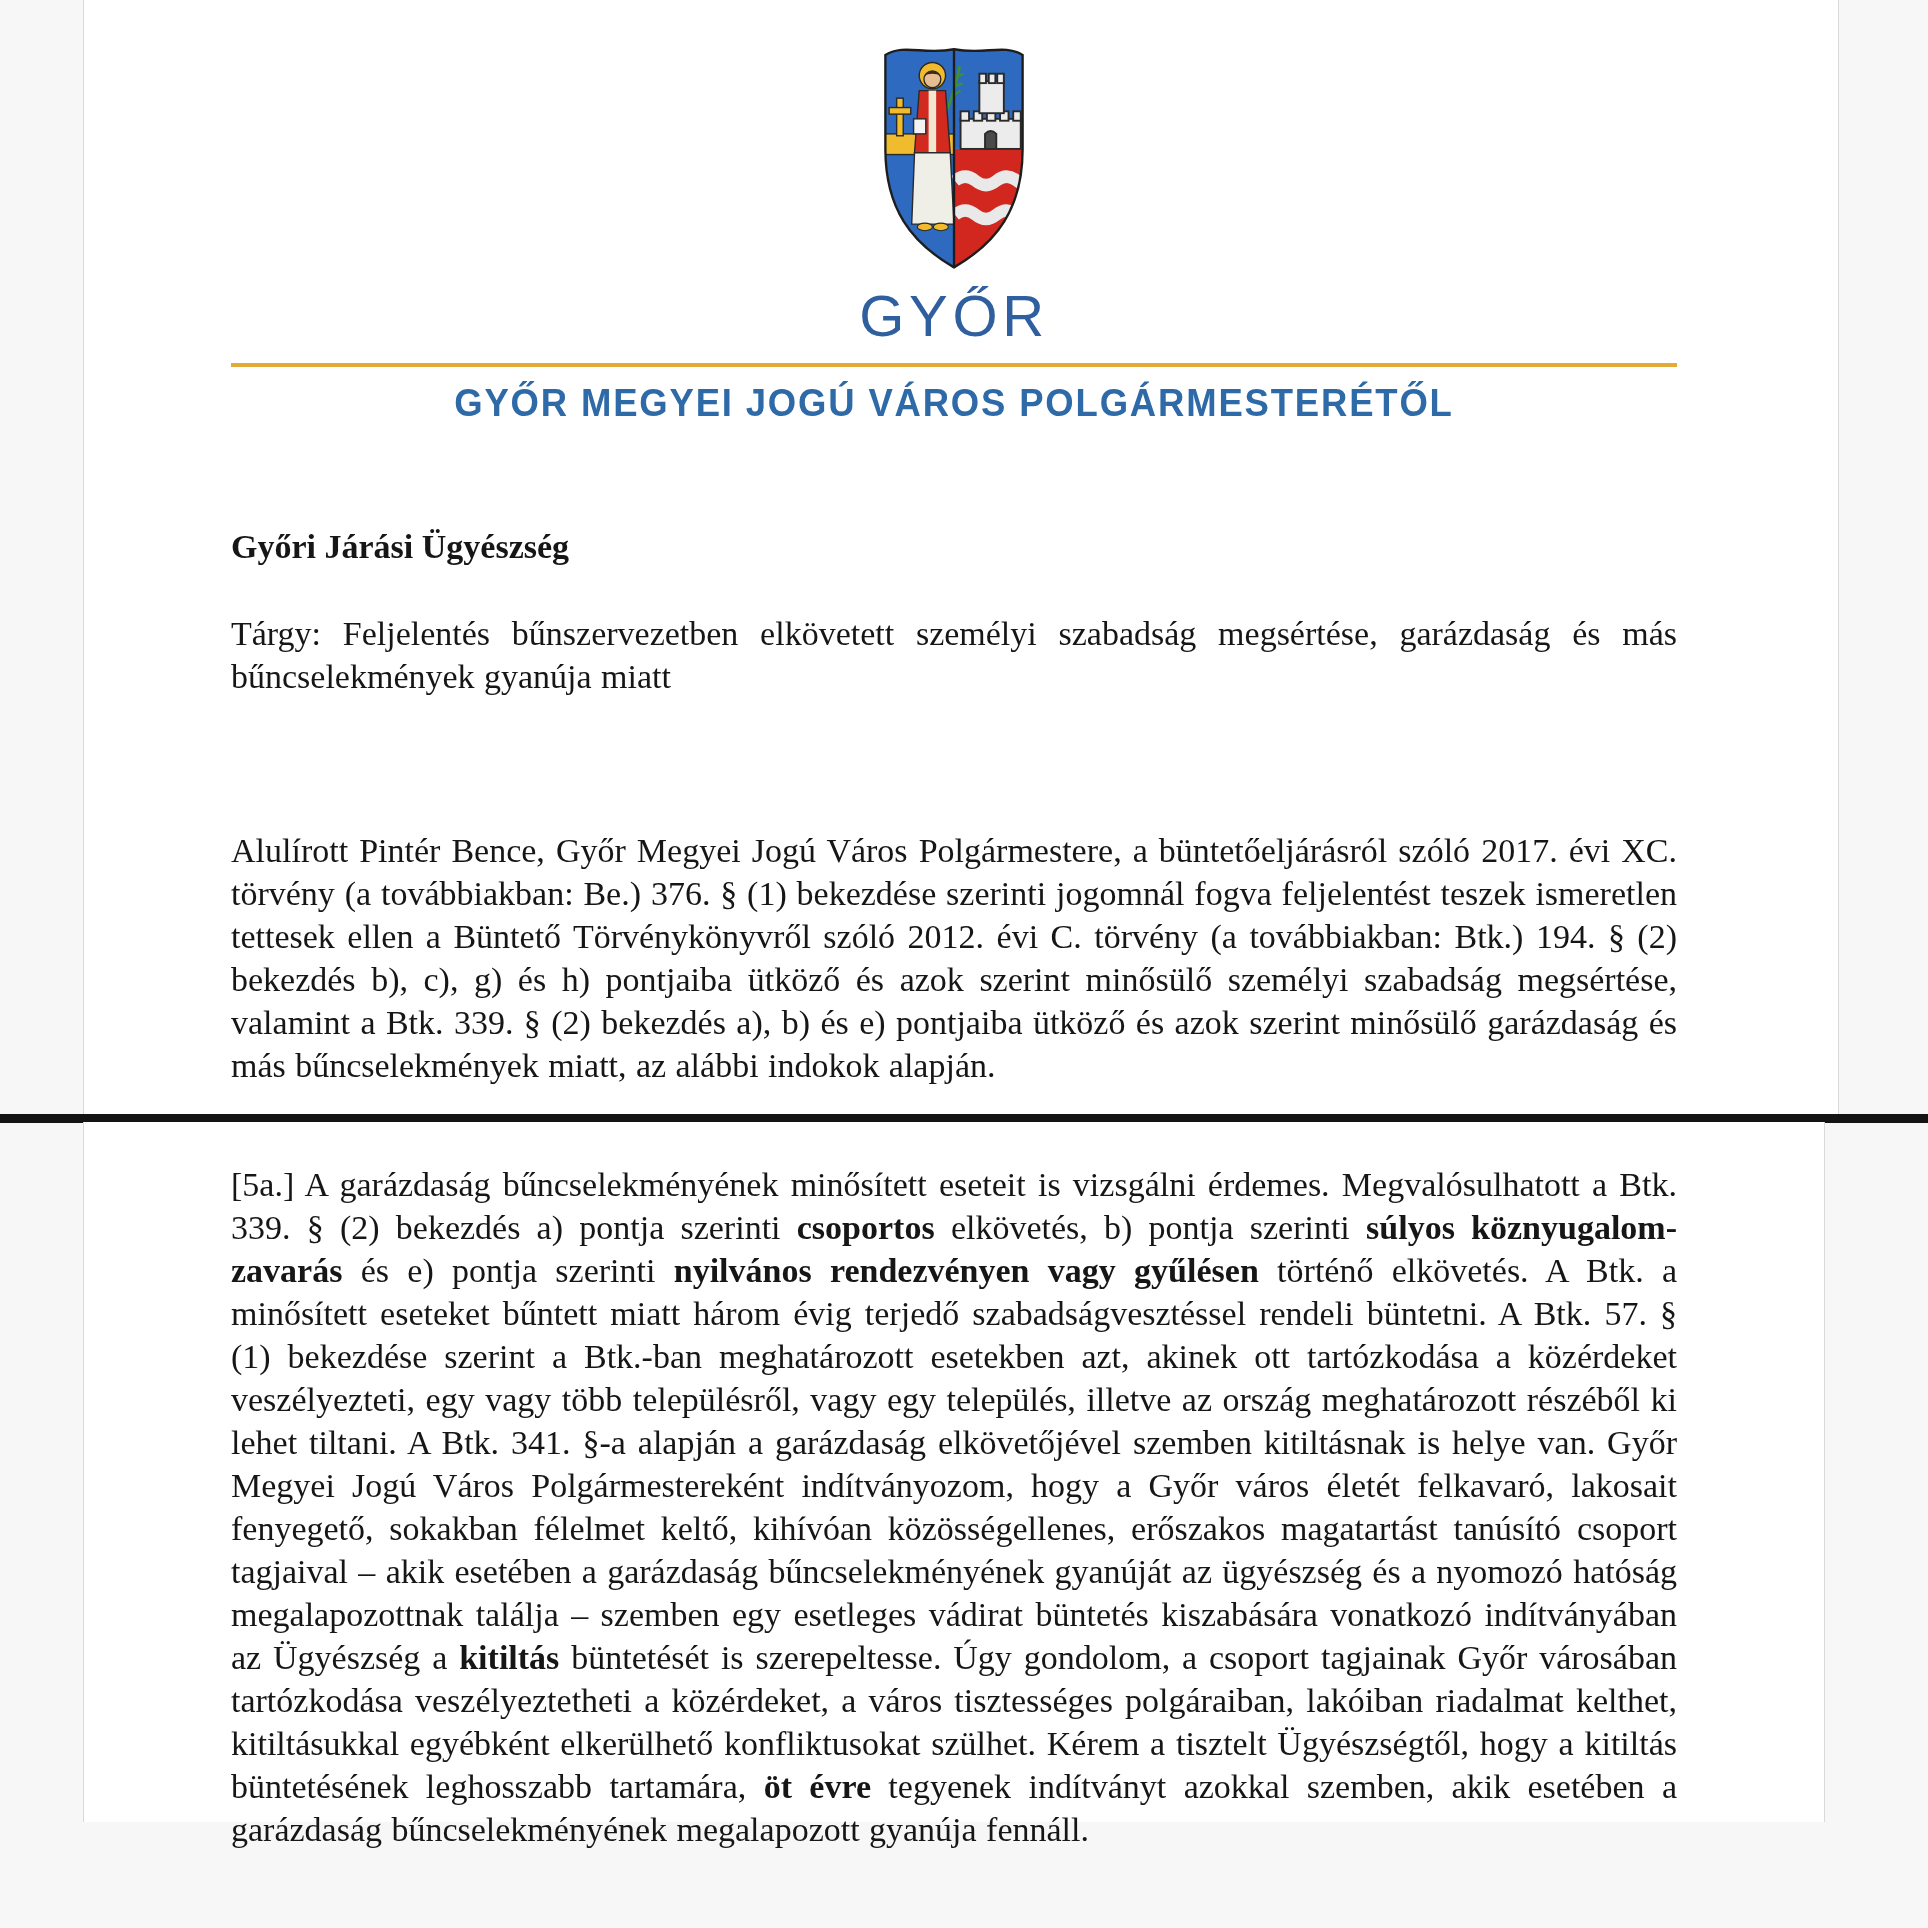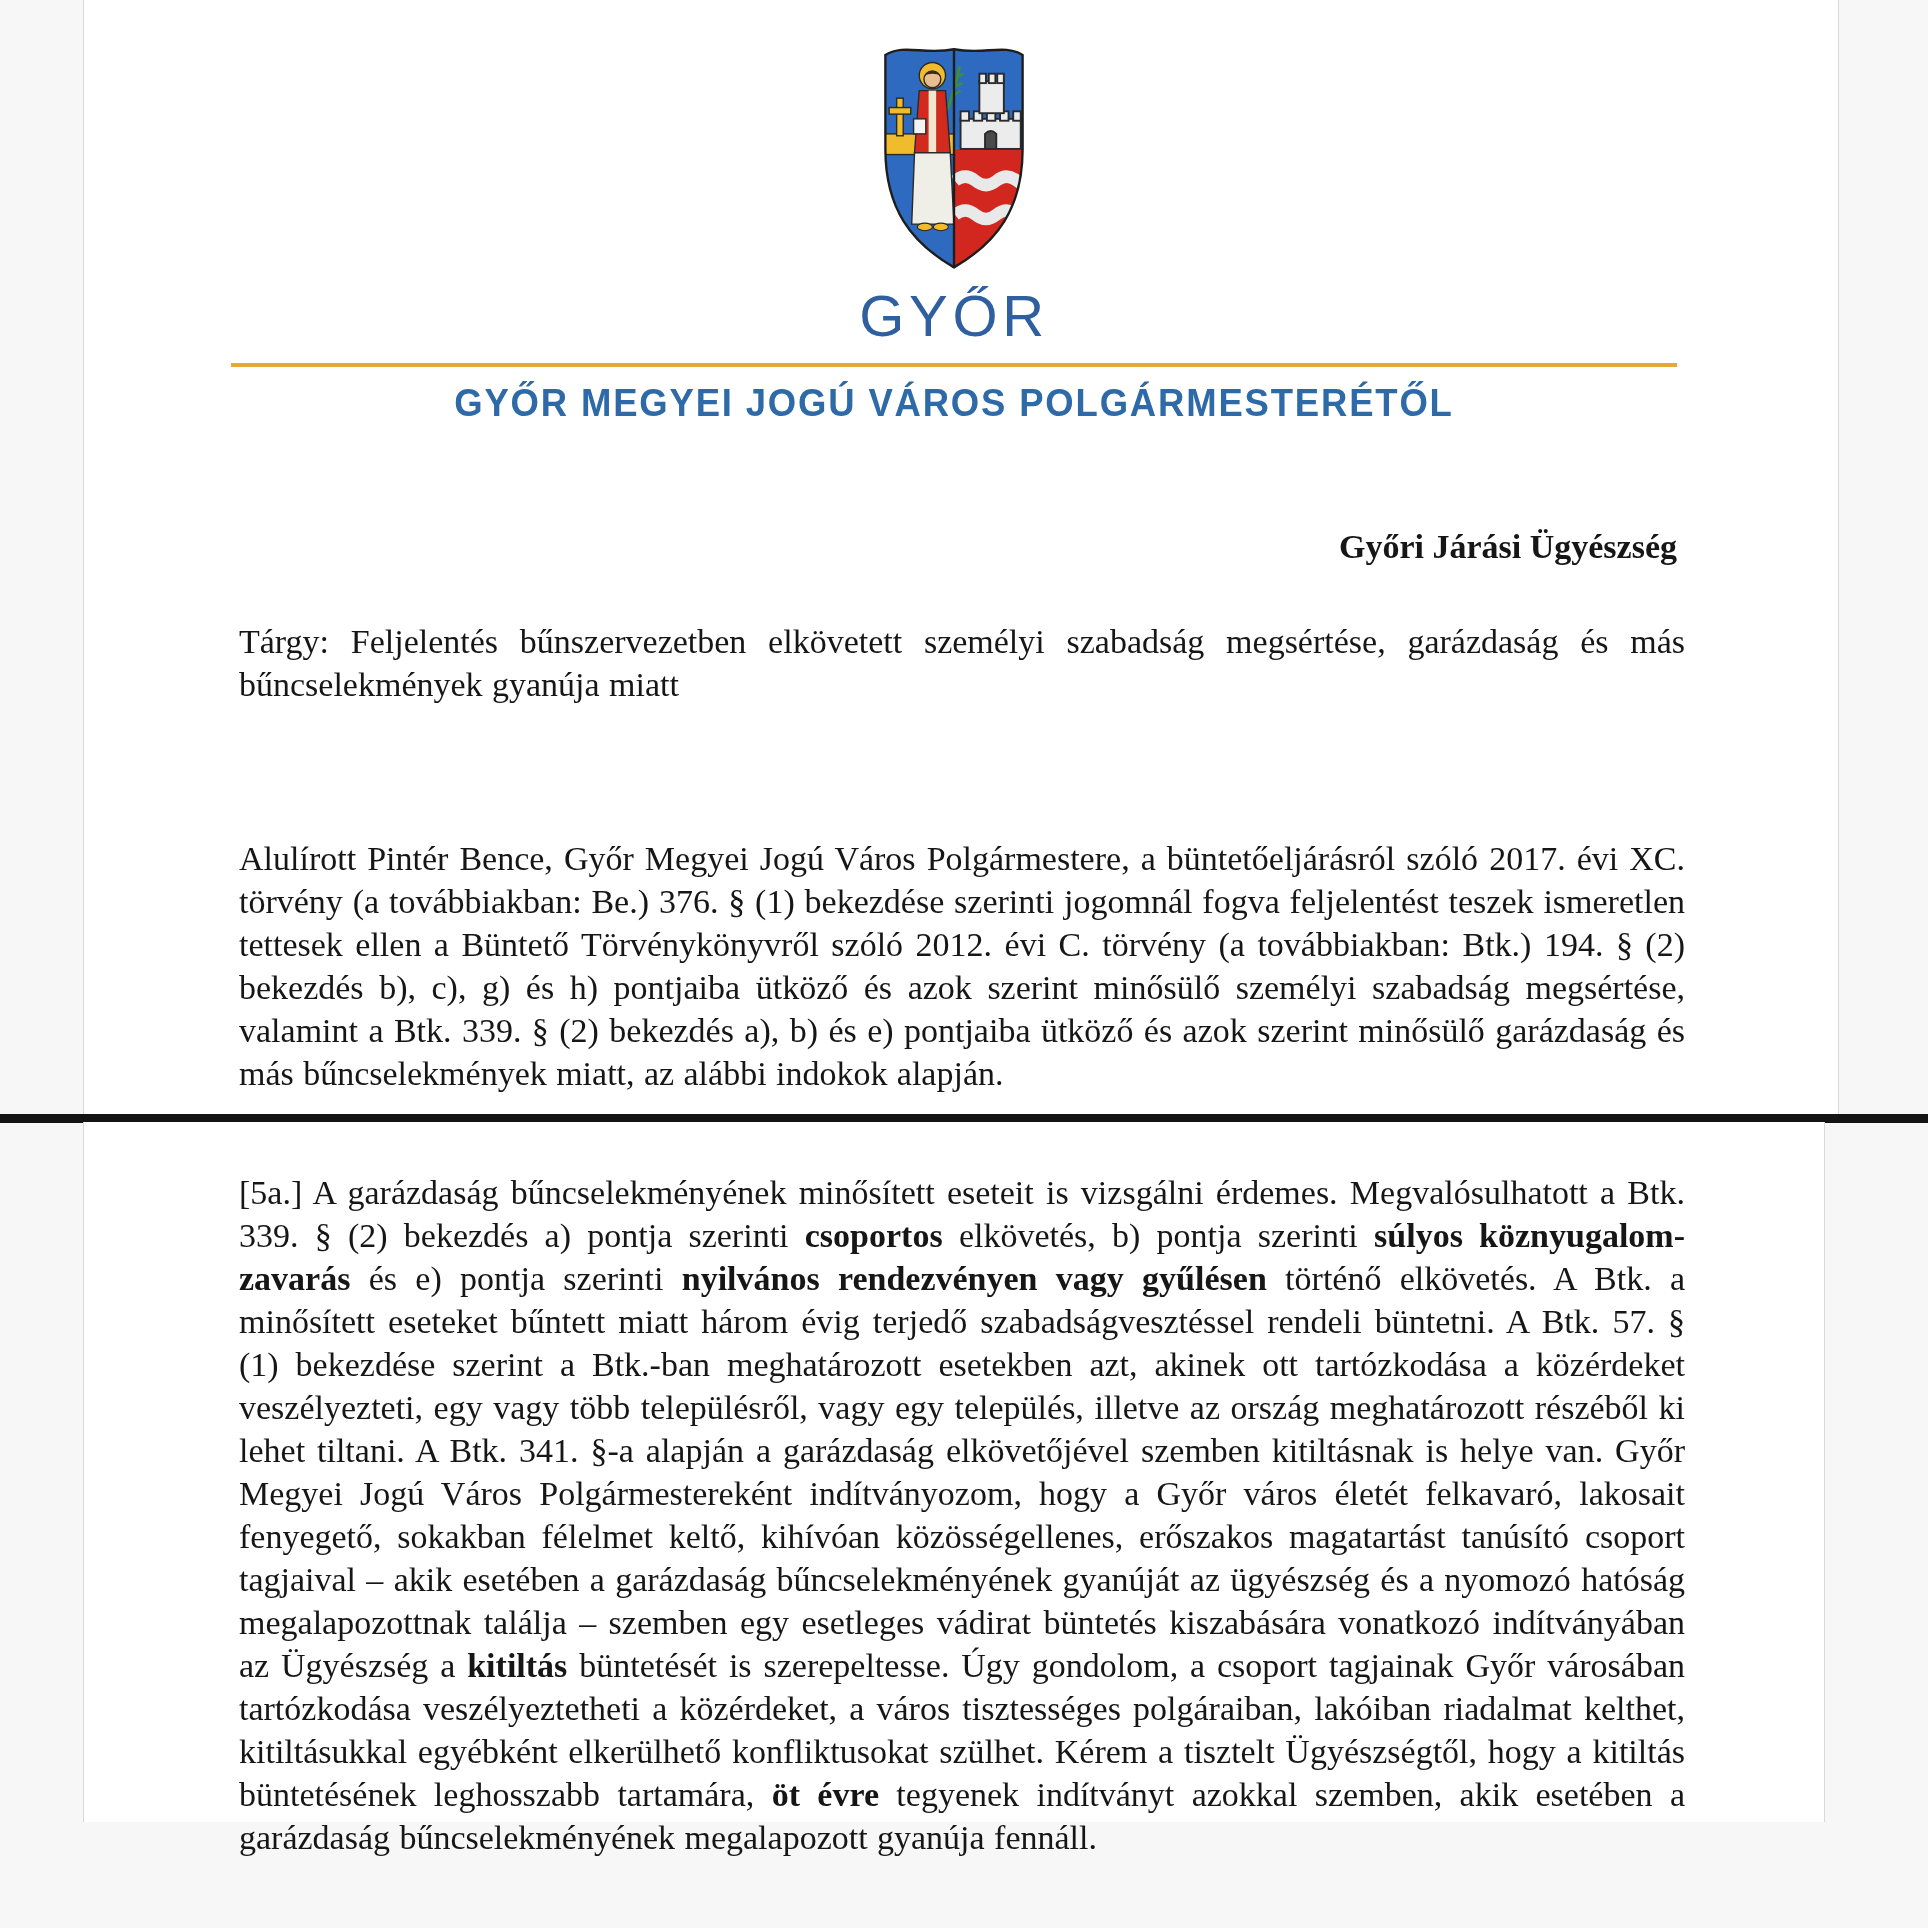--- a/index.html
+++ b/index.html
@@ -41,7 +41,7 @@
     letter-spacing:1.9px;color:var(--heading-blue);
     transform:scaleX(0.96);transform-origin:50% 50%;
   }
-  .textcol{position:absolute;left:147px;width:1446px;text-align:right;}
+  .textcol{position:absolute;left:147px;width:1446px;}
   .bold-line{font-weight:bold;font-size:34px;line-height:43px;}
   .recipient{top:525px;}
   .salutation{top:747px;}

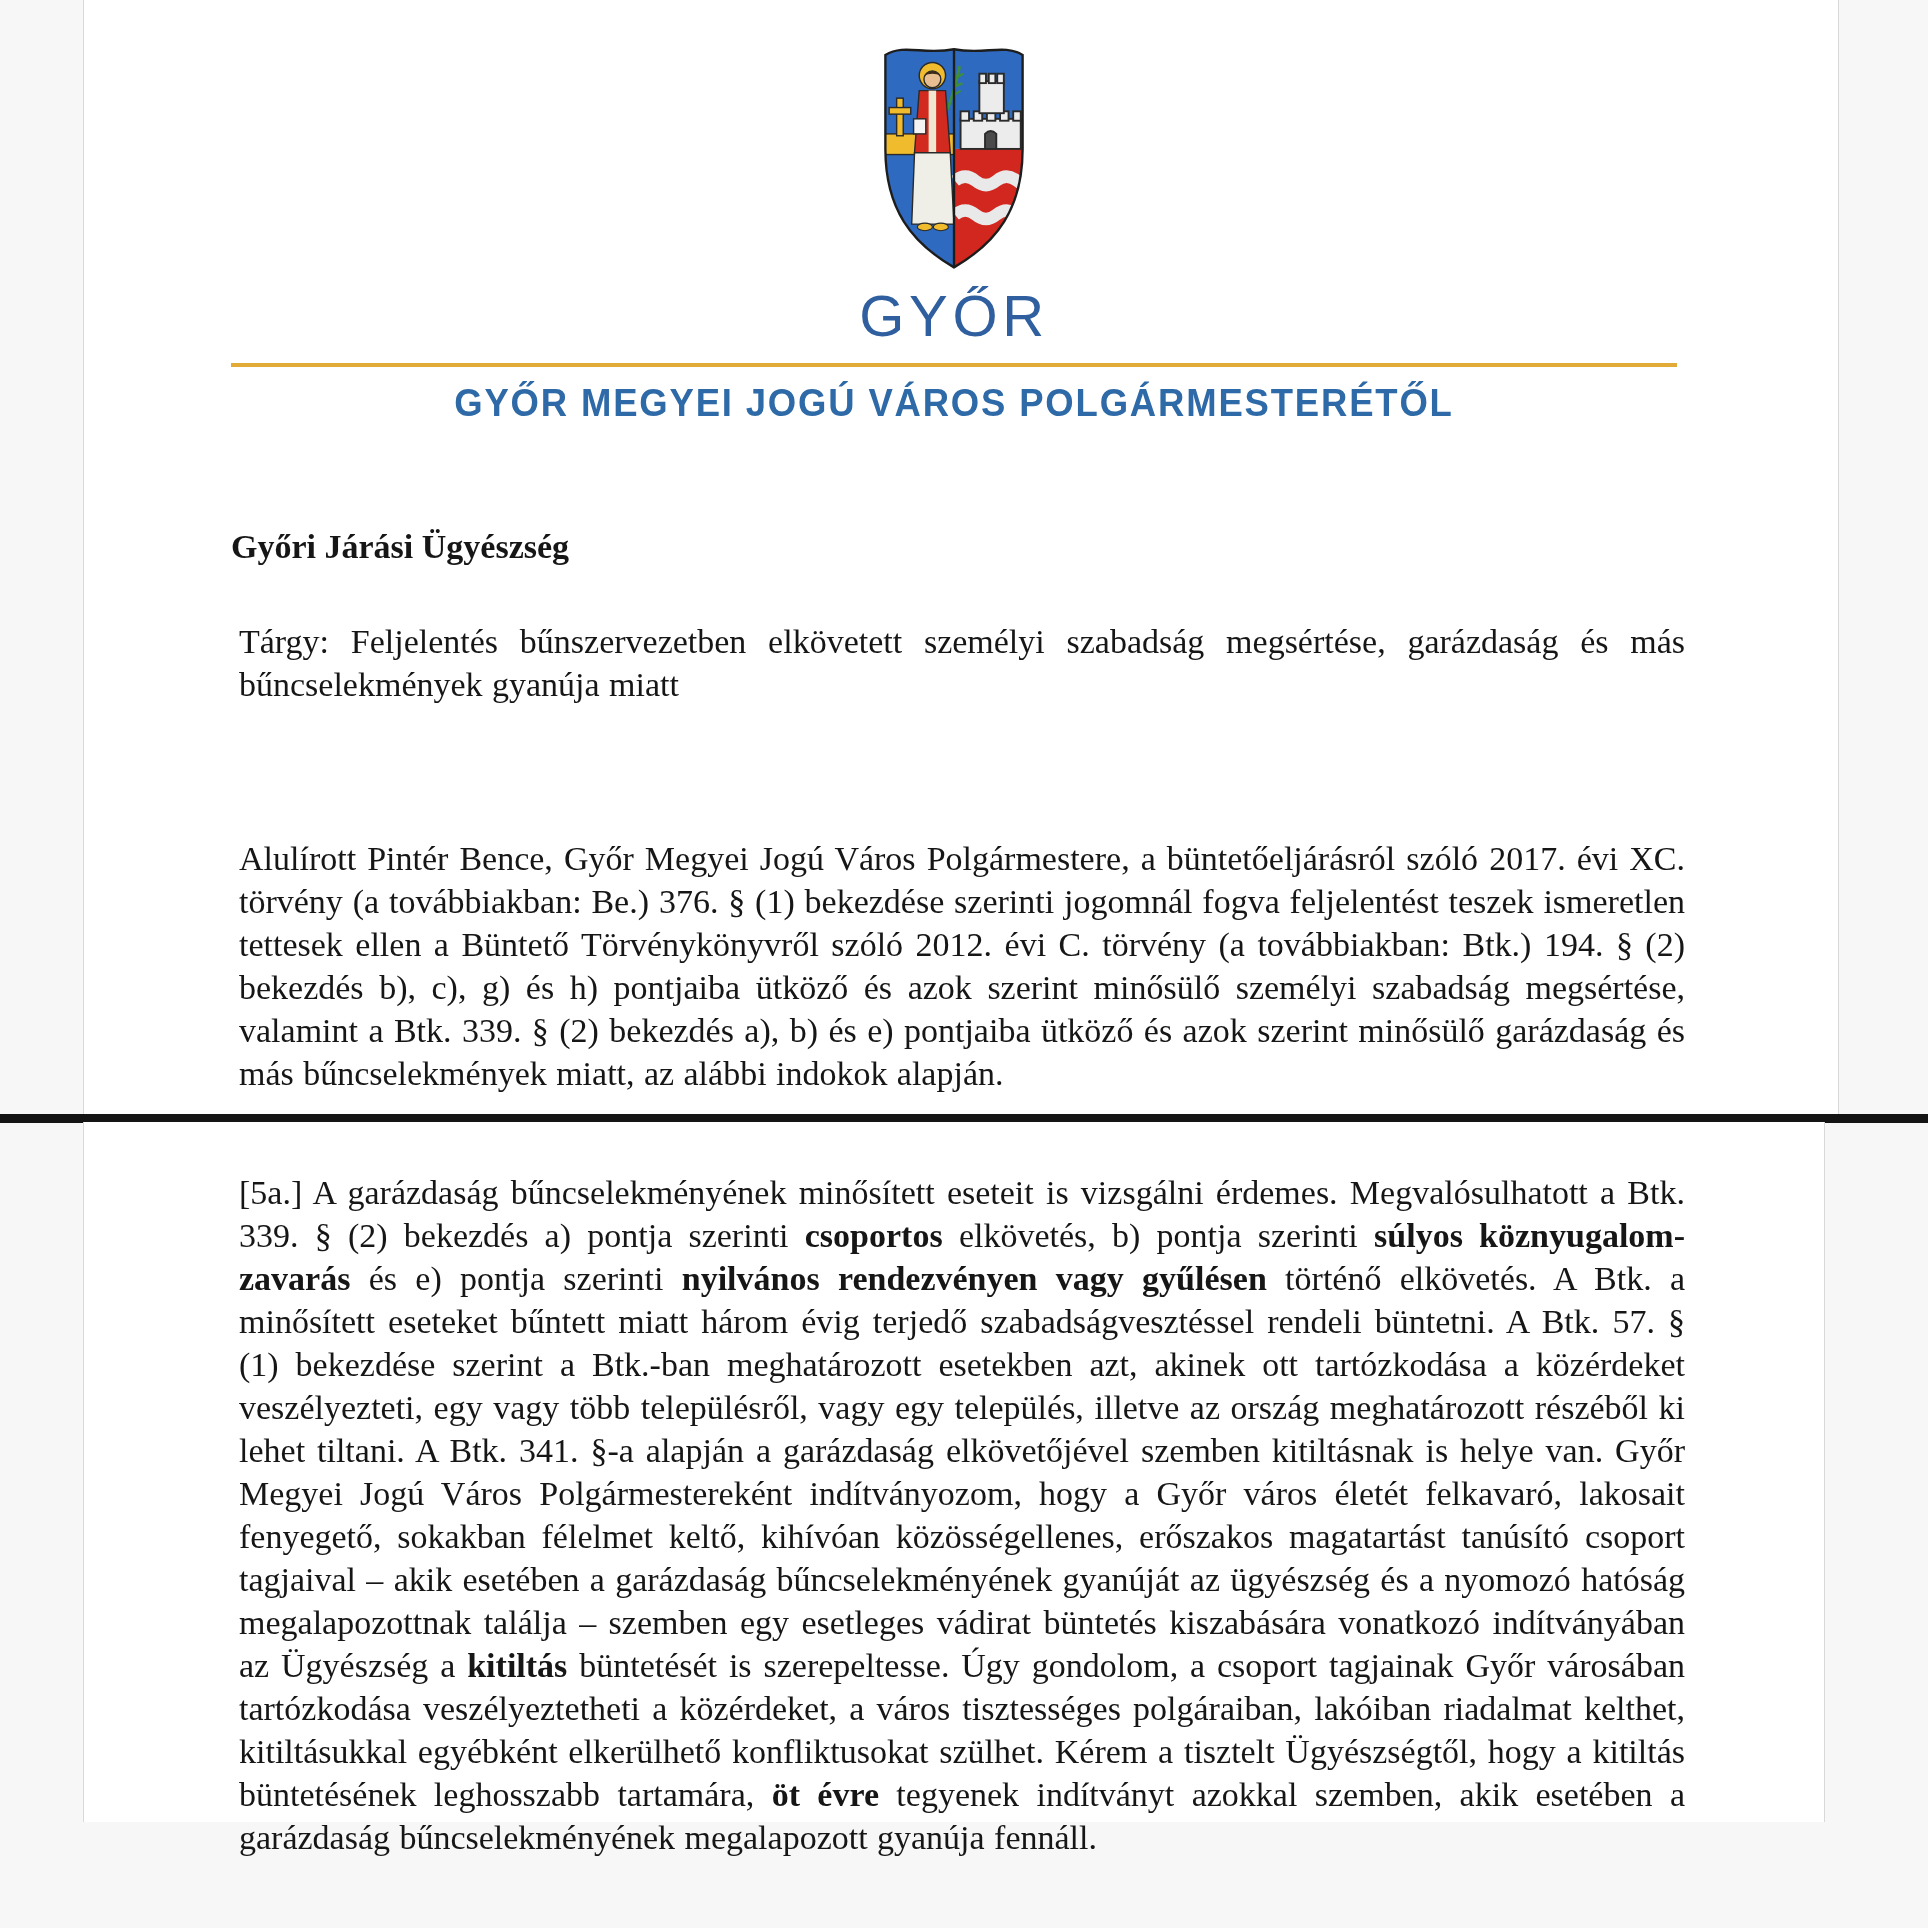--- a/index.html
+++ b/index.html
@@ -46,7 +46,7 @@
   .recipient{top:525px;}
   .salutation{top:747px;}
   .body{
-    margin:8px;font-size:34px;line-height:43px;text-align:justify;
+    margin:0;font-size:34px;line-height:43px;text-align:justify;
     word-spacing:0.9px;
   }
   .subject{top:612px;}

